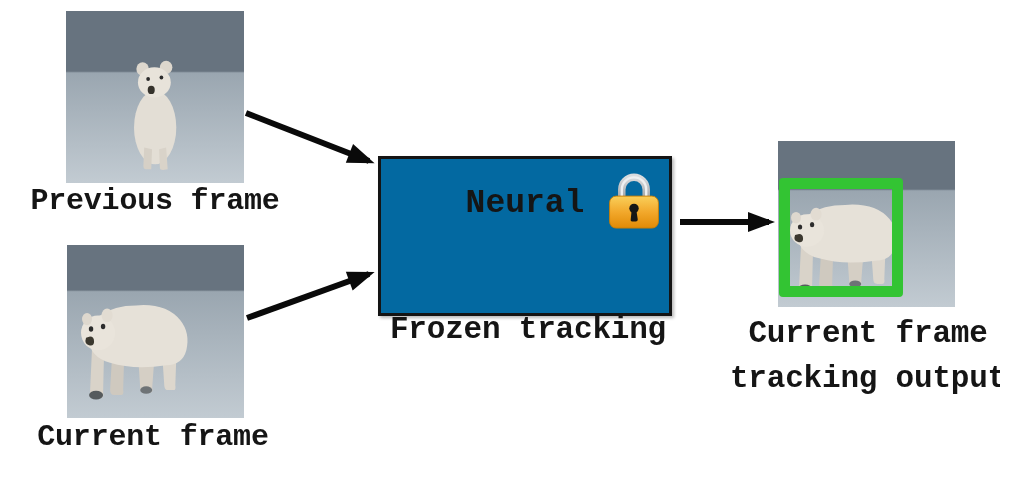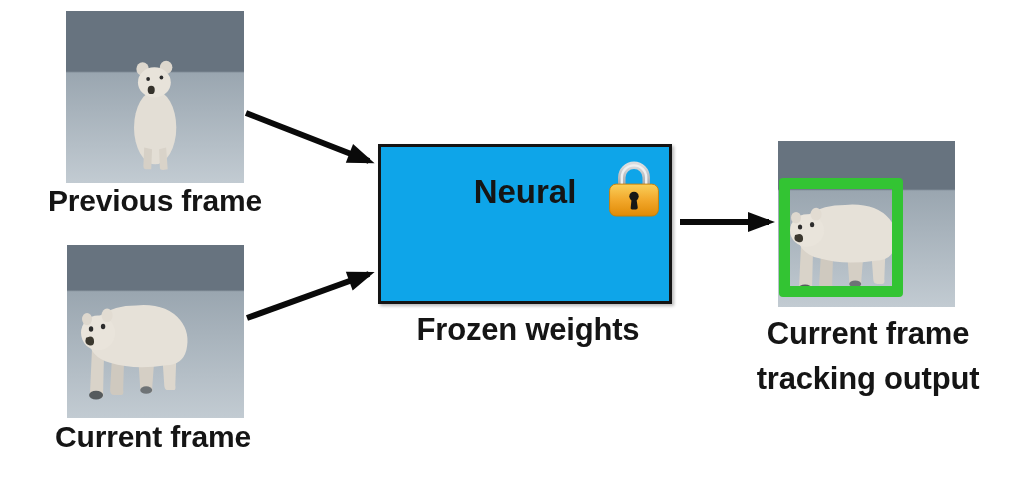--- a/index.html
+++ b/index.html
@@ -5,7 +5,7 @@
   html,body{margin:0;padding:0;background:#ffffff;}
   .canvas{
     position:relative;width:1000px;height:487px;background:#fff;overflow:hidden;
-    font-family:Liberation Sans, sans-serif;color:#151515;
+    font-family:Liberation Mono, monospace;color:#151515;
   }
   .arrows{position:absolute;left:0;top:0;width:1024px;height:487px;pointer-events:none;}
 

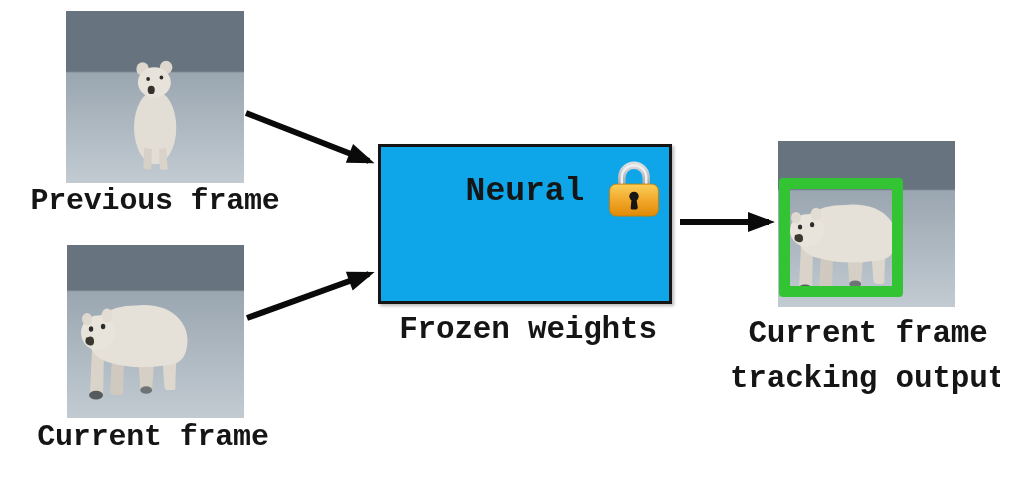--- a/index.html
+++ b/index.html
@@ -42,8 +42,8 @@
 
   
   .nn-box{
-    position:absolute;left:378px;top:144px;width:294px;height:160px;box-sizing:border-box;
-    background:#0ea5e9;border:3px solid var(--box-border,#141414);
+    position:absolute;left:378px;top:156px;width:294px;height:160px;box-sizing:border-box;
+    background:#0369a1;border:3px solid var(--box-border,#141414);
     box-shadow:2px 2px 3px rgba(0,0,0,0.28);
     padding-left:12px;
   }

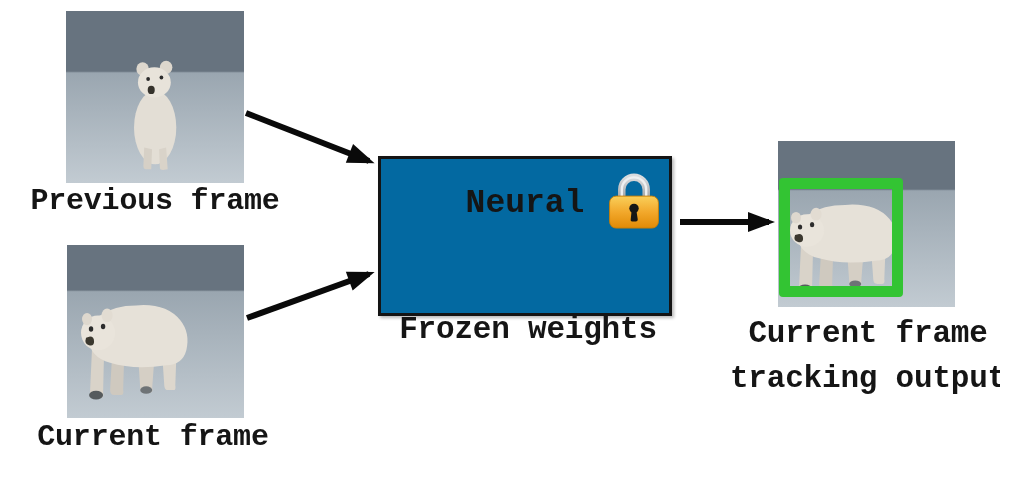--- a/index.html
+++ b/index.html
@@ -126,7 +126,7 @@
       <path d="M30.5 48 L35.5 48 L37 58 Q37 60 35 60 L31 60 Q29 60 29.5 58 Z" fill="#161616"></path>
     </svg>
   </div>
-  <div class="caption cap-frozen">Frozen weights</div>
+  <div class="caption cap-frozen">Frozen tracking</div>
 
   <figure class="photo out">
     <svg class="bear walk-out" viewBox="0 0 120 100" preserveAspectRatio="none">

